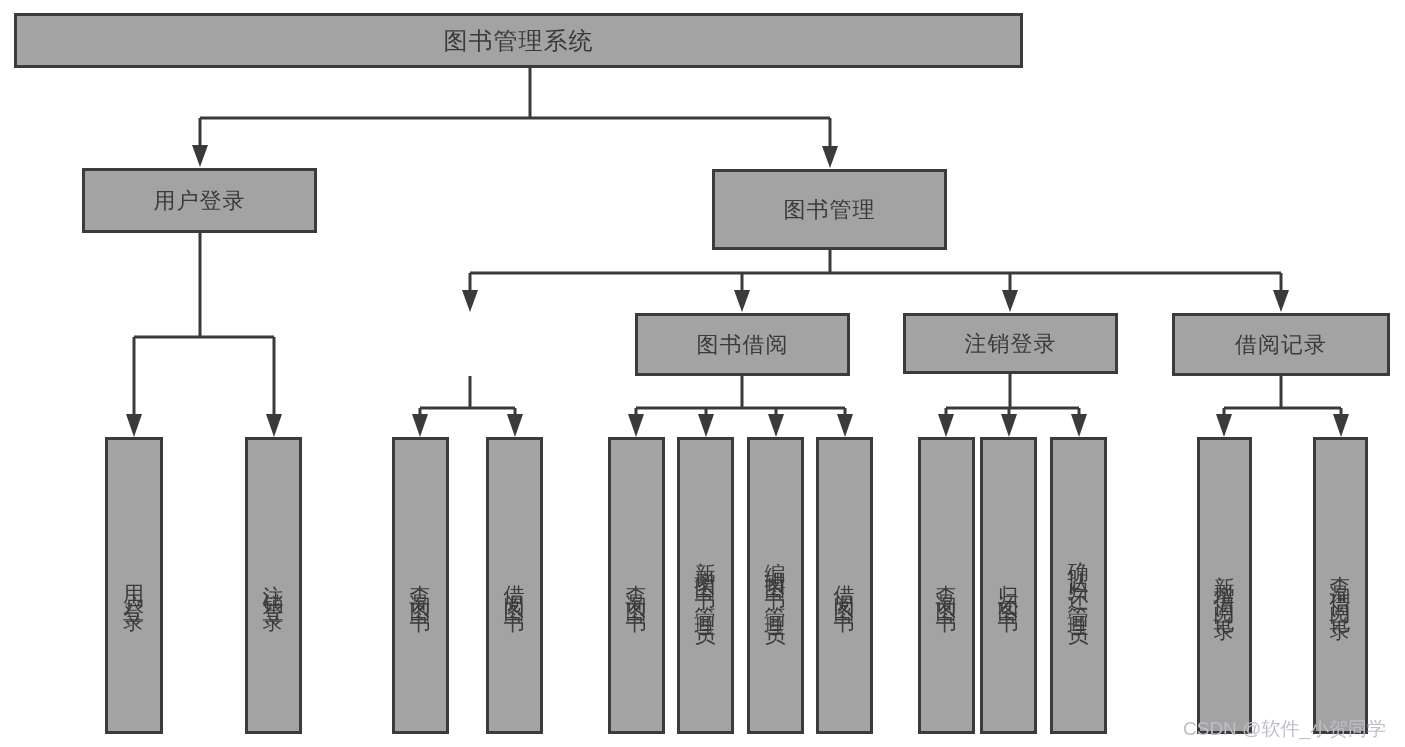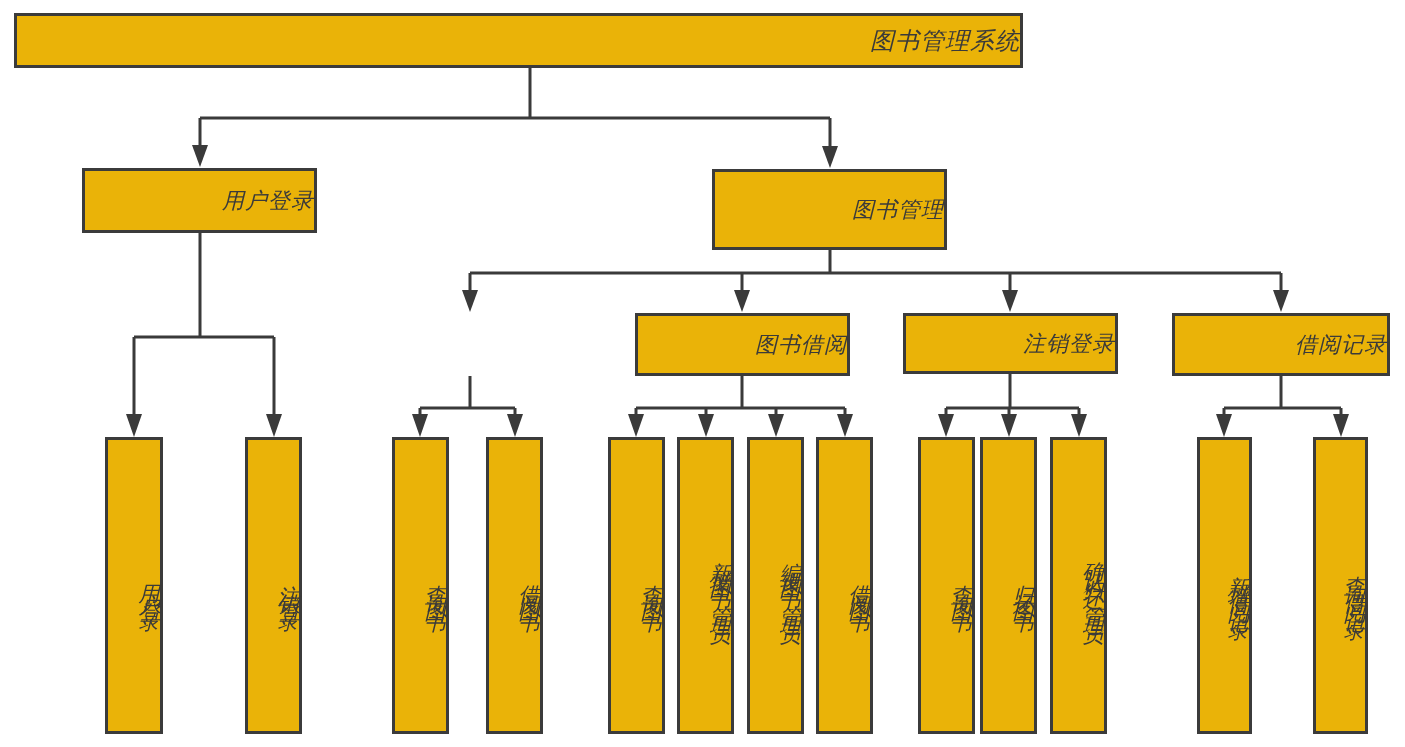--- a/index.html
+++ b/index.html
@@ -17,11 +17,10 @@
     position:absolute;
     box-sizing:border-box;
     border:3px solid #3b3b3b;
-    background:#eab308;
-    display:flex;align-items:center;justify-content:flex-end;
+    background:#a3a3a3;
+    display:flex;align-items:center;justify-content:center;
     color:#3a3a3a;
     z-index:2;
-    font-style:italic;
   }
   .node.root span{font-size:24px;letter-spacing:1px;}
   .node.branch span{font-size:22px;letter-spacing:1px;}

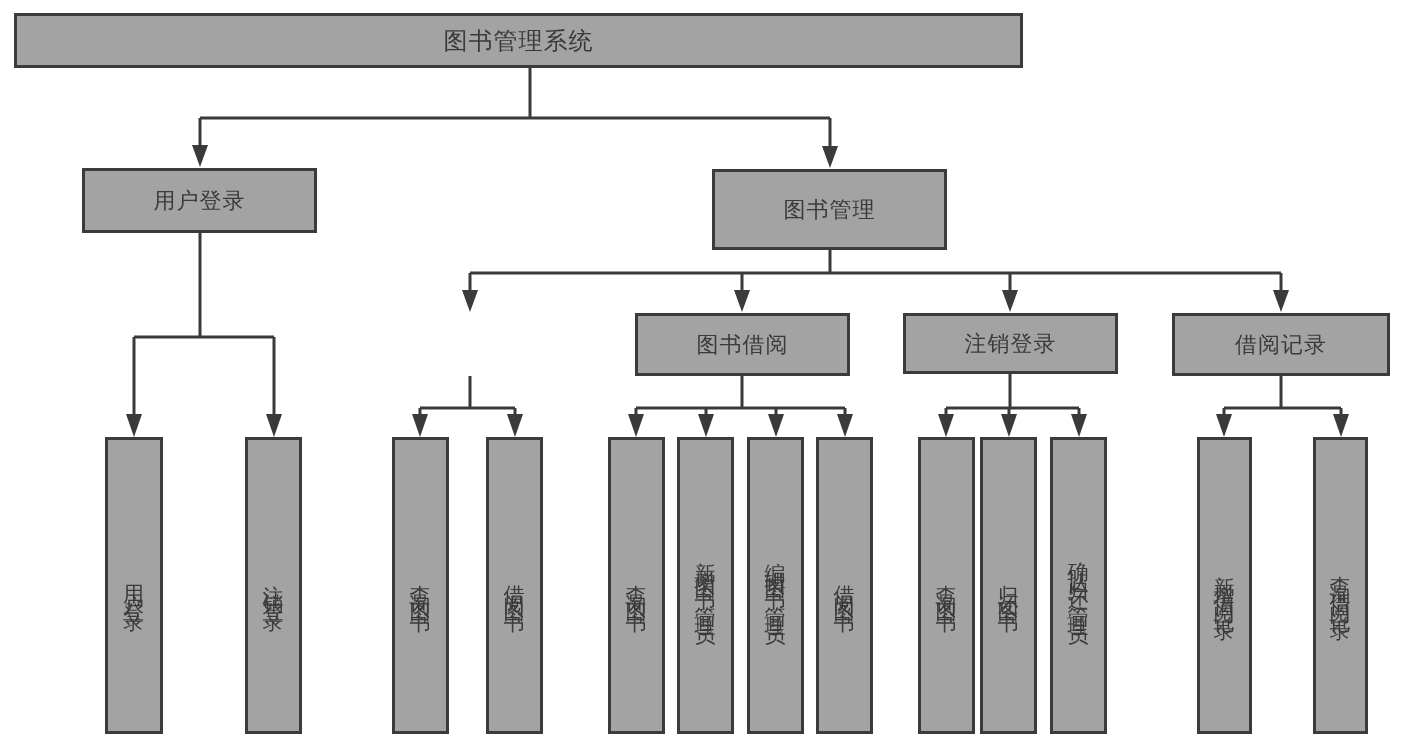--- a/index.html
+++ b/index.html
@@ -142,6 +142,7 @@
     <span>查询借阅记录</span>
   </div>
 
+  <div class="watermark">CSDN @软件_小贺同学</div>
 
 </div>
 

